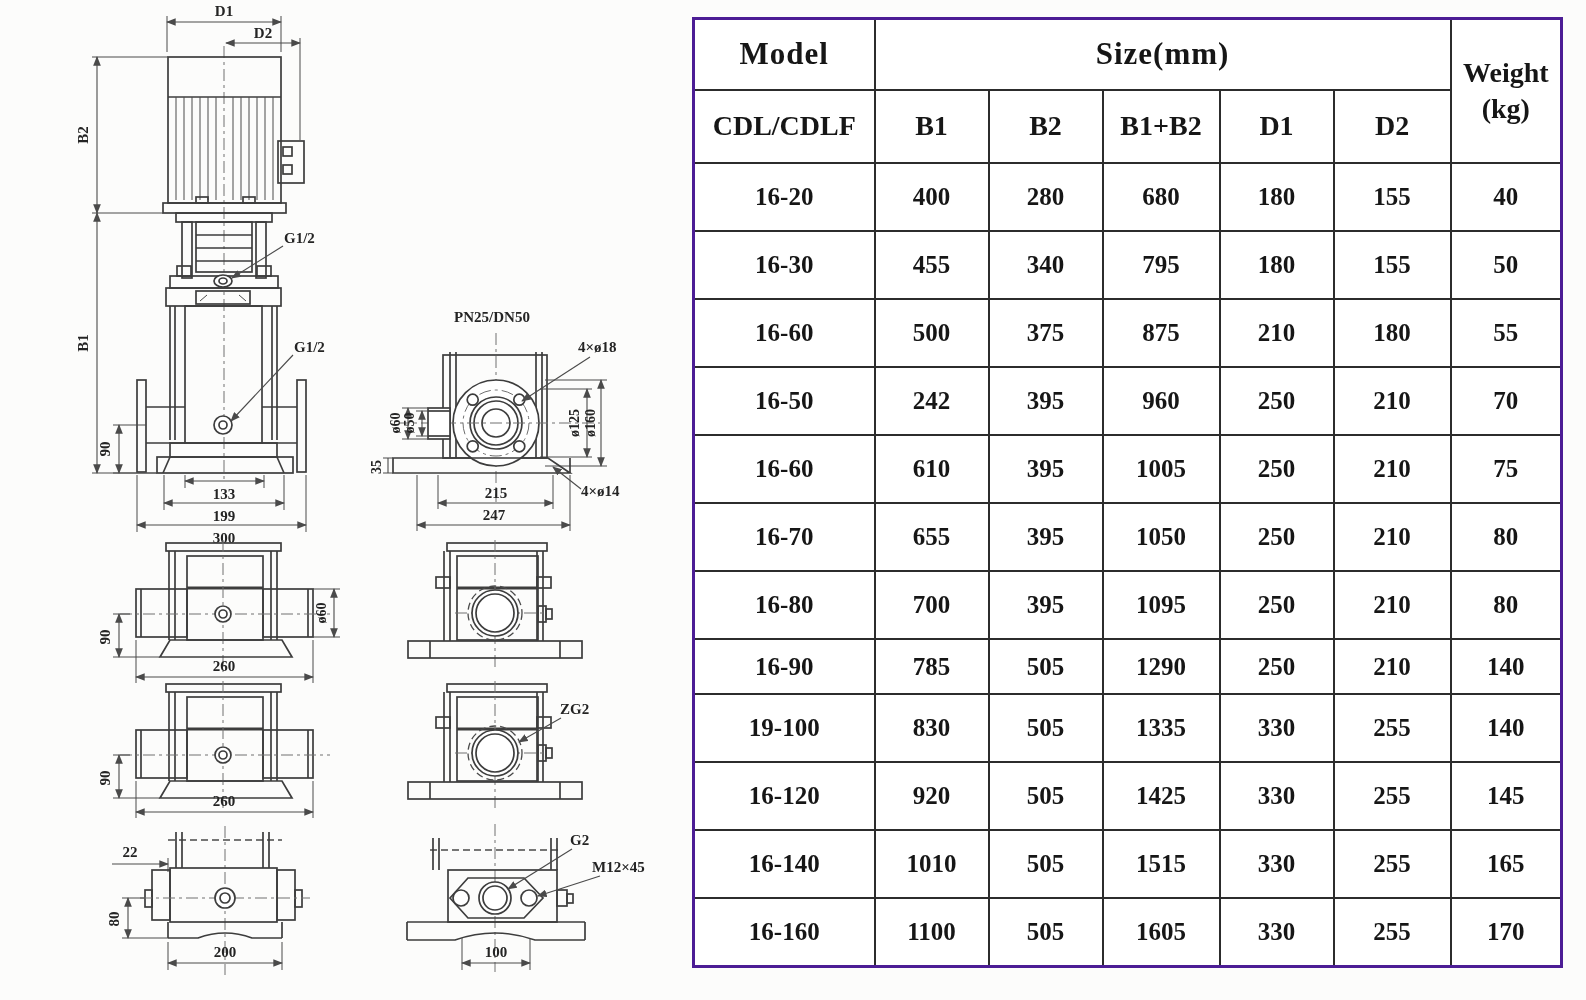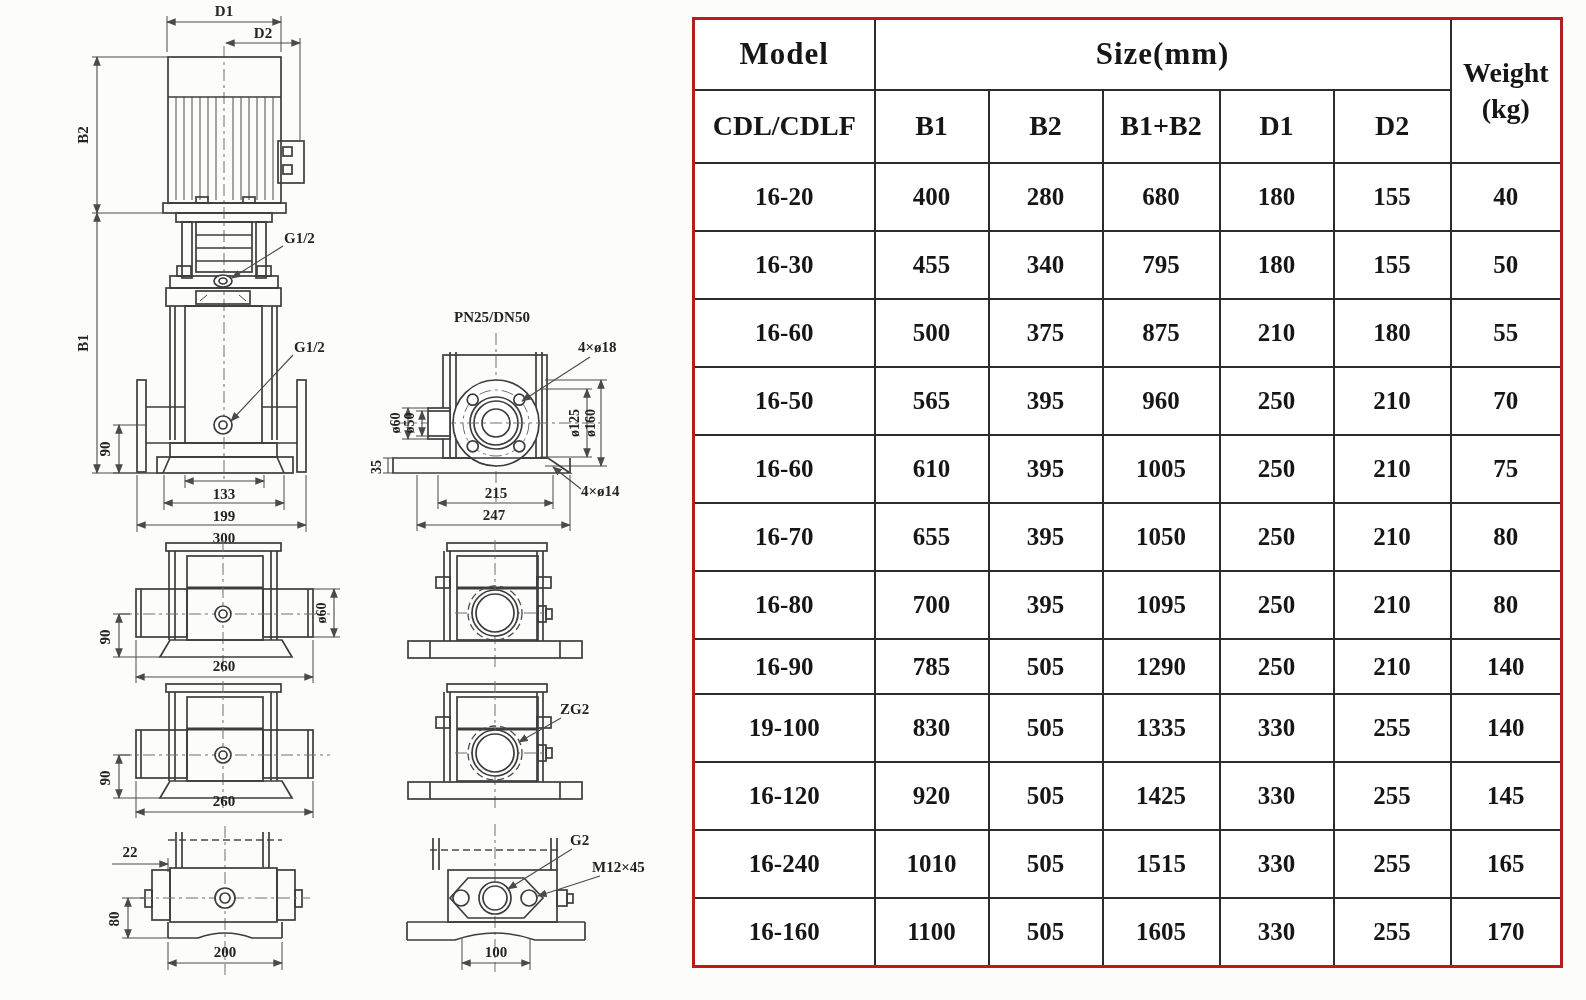--- a/index.html
+++ b/index.html
@@ -27,7 +27,7 @@
     text-align:center;background:#fff;
   }
   #specs td{border:2px solid #2c2c2c;padding:0;vertical-align:middle;}
-  #specs{border:3px solid #b91c1c;}
+  #specs{border:3px solid #4c1d95;}
   .h1{font-size:31px;letter-spacing:1px;}
   .h2{font-size:28px;}
   .dcell{font-size:25px;}

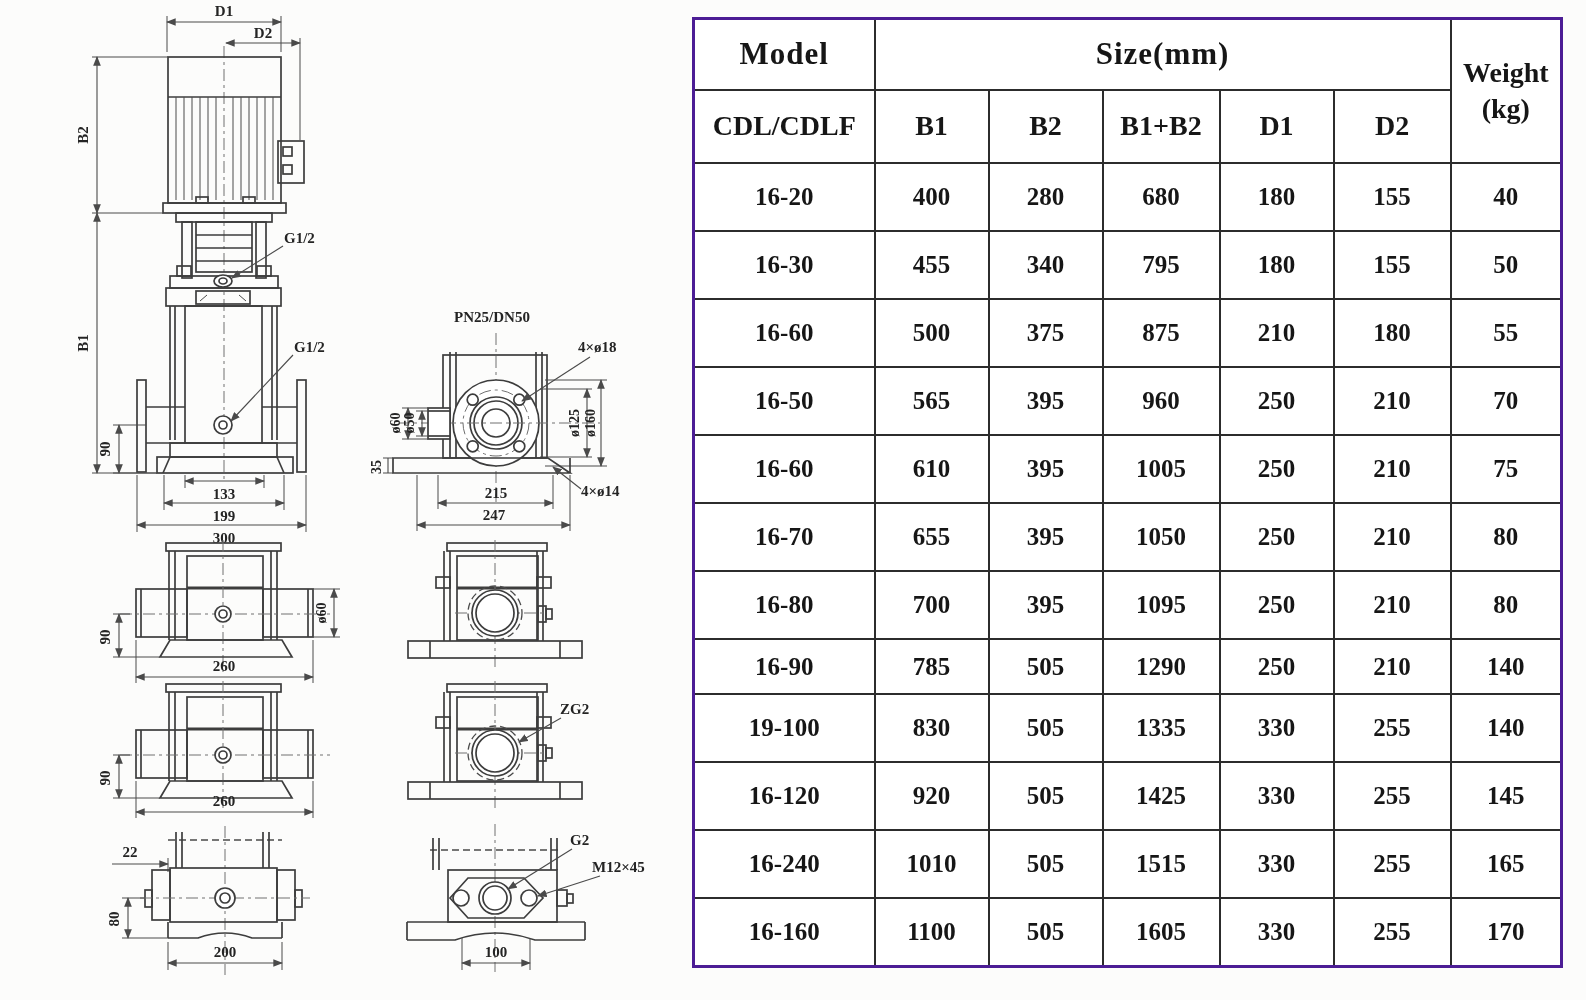--- a/index.html
+++ b/index.html
@@ -437,7 +437,7 @@
       </tr>
       <tr style="height:67px">
         <td class="dcell">16-50</td>
-        <td class="dcell">565</td>
+        <td class="dcell">242</td>
         <td class="dcell">395</td>
         <td class="dcell">960</td>
         <td class="dcell">250</td>

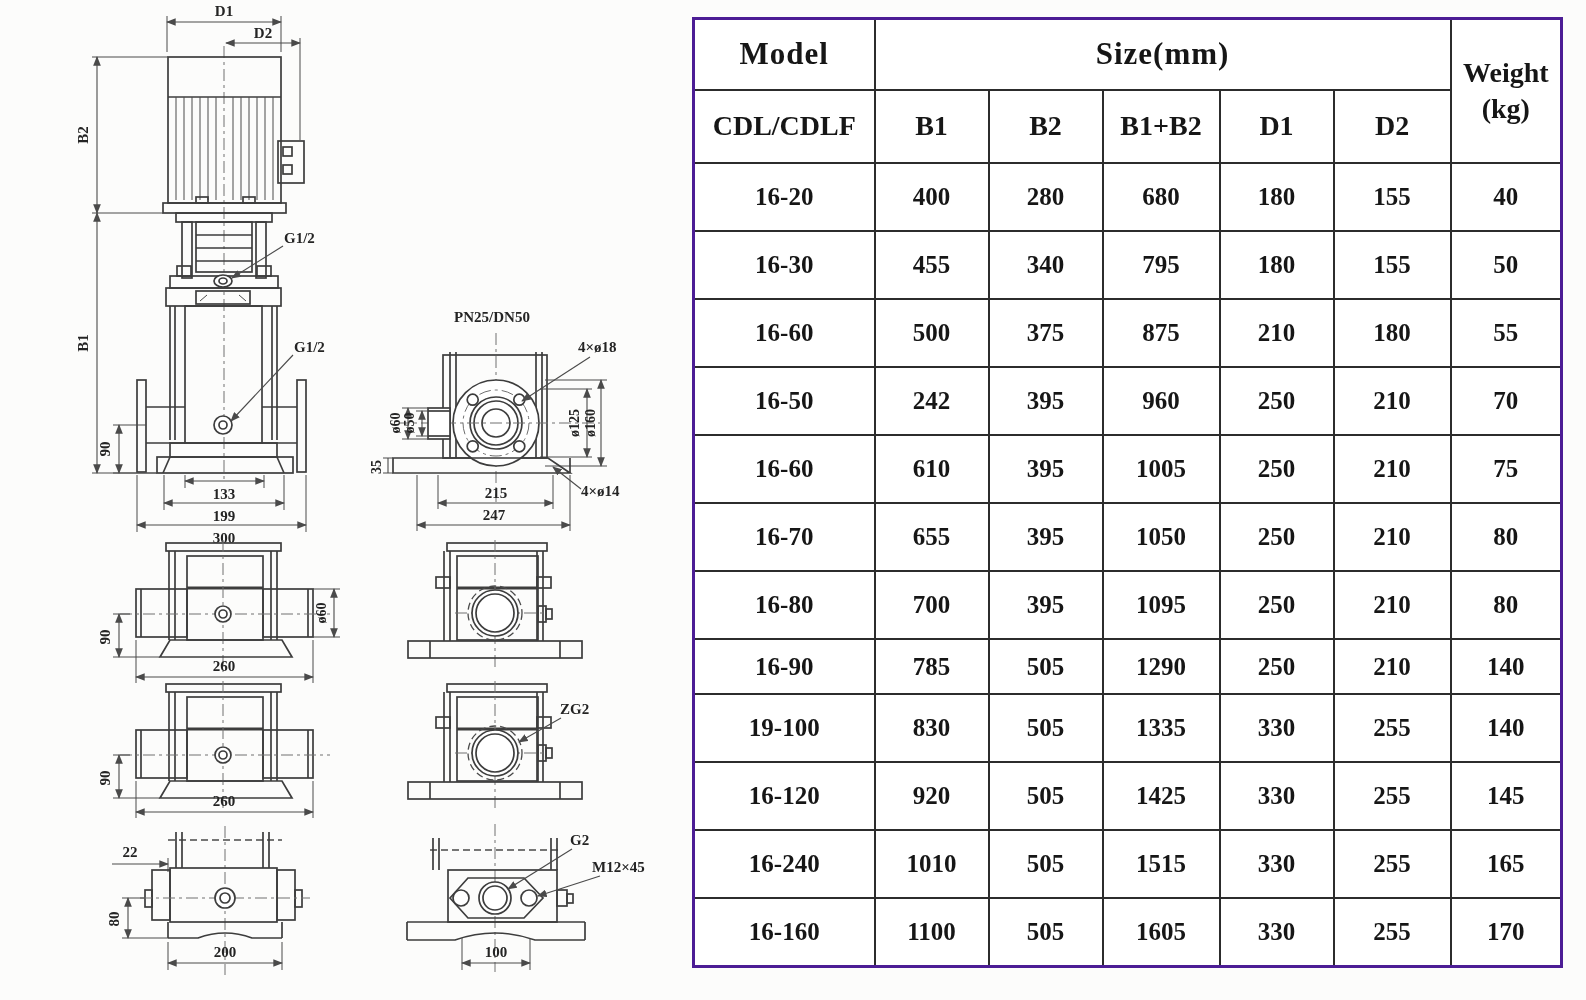--- a/index.html
+++ b/index.html
@@ -499,7 +499,7 @@
         <td class="dcell">145</td>
       </tr>
       <tr style="height:67px">
-        <td class="dcell">16-240</td>
+        <td class="dcell">16-140</td>
         <td class="dcell">1010</td>
         <td class="dcell">505</td>
         <td class="dcell">1515</td>

